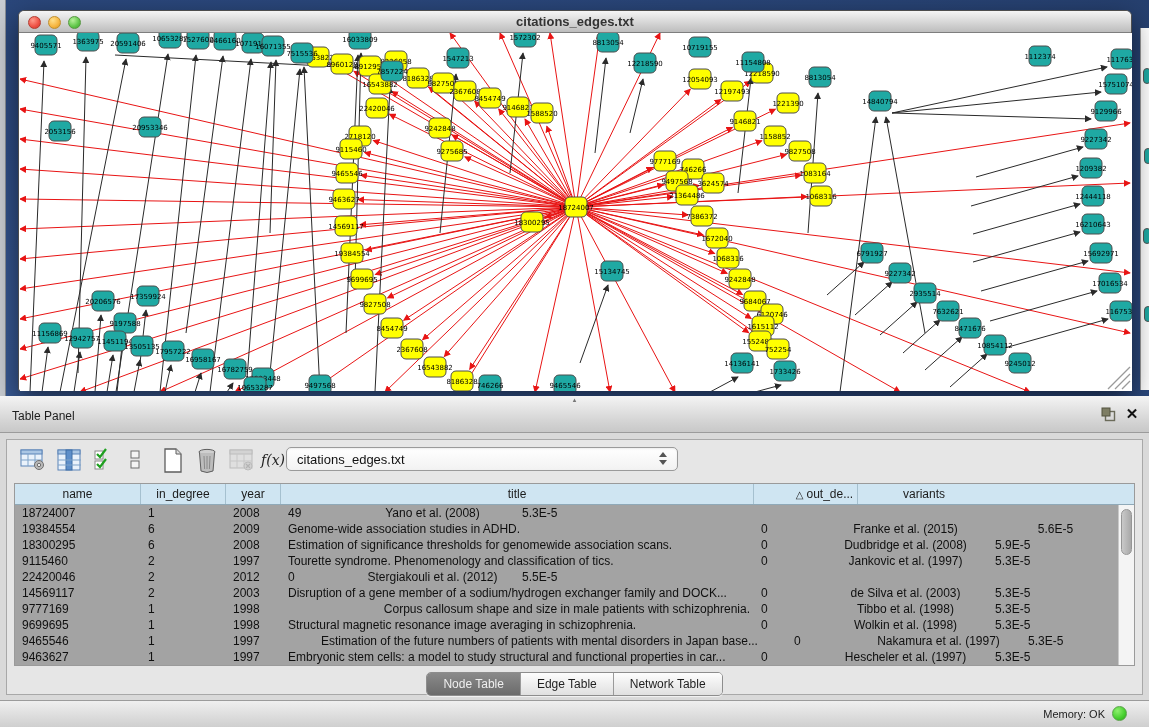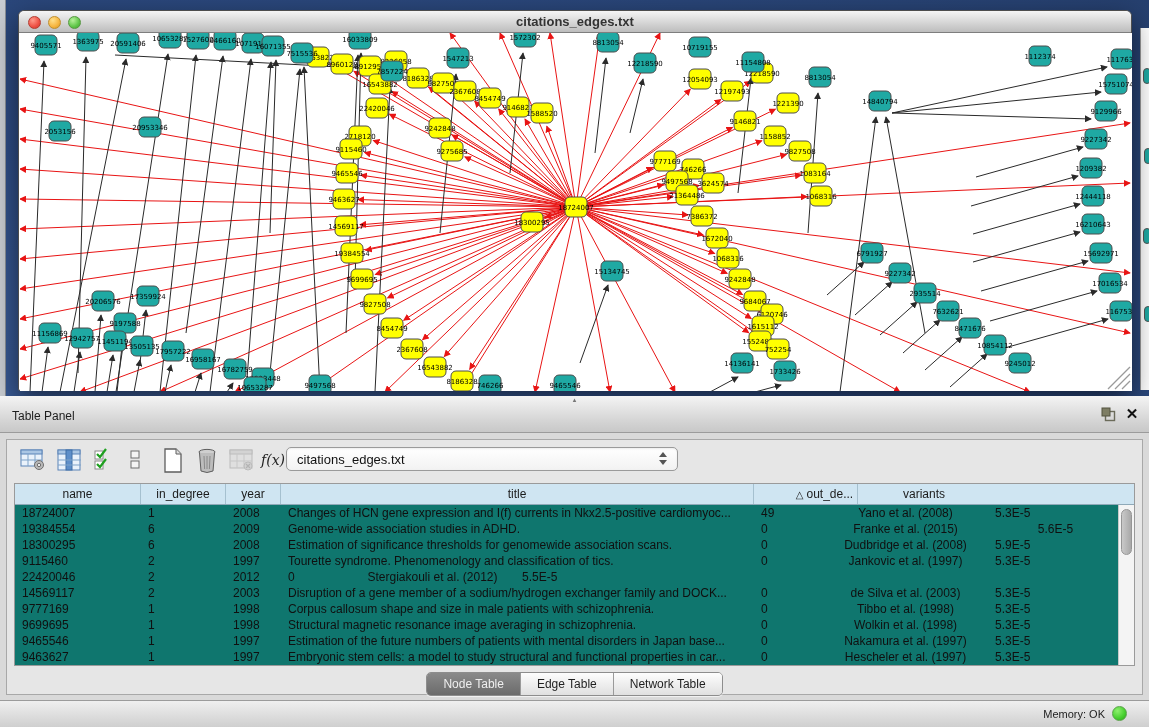--- a/index.html
+++ b/index.html
@@ -67,7 +67,7 @@
 
   
   #grid { position:absolute; left:14px; top:87px; width:1121px; height:183px;
-    border:1px solid #9a9a9a; background:#0f766e; }
+    border:1px solid #9a9a9a; background:#a3a3a3; }
   #grid-head { display:flex; height:21px; background:#cfe5f2; border-bottom:1px solid #8fa9b8; }
   .hcell { font-size:12px; color:#1b1b1b; text-align:center; line-height:20px;
     border-right:1px solid #a5c0cf; overflow:hidden; white-space:nowrap; flex:0 0 auto; }

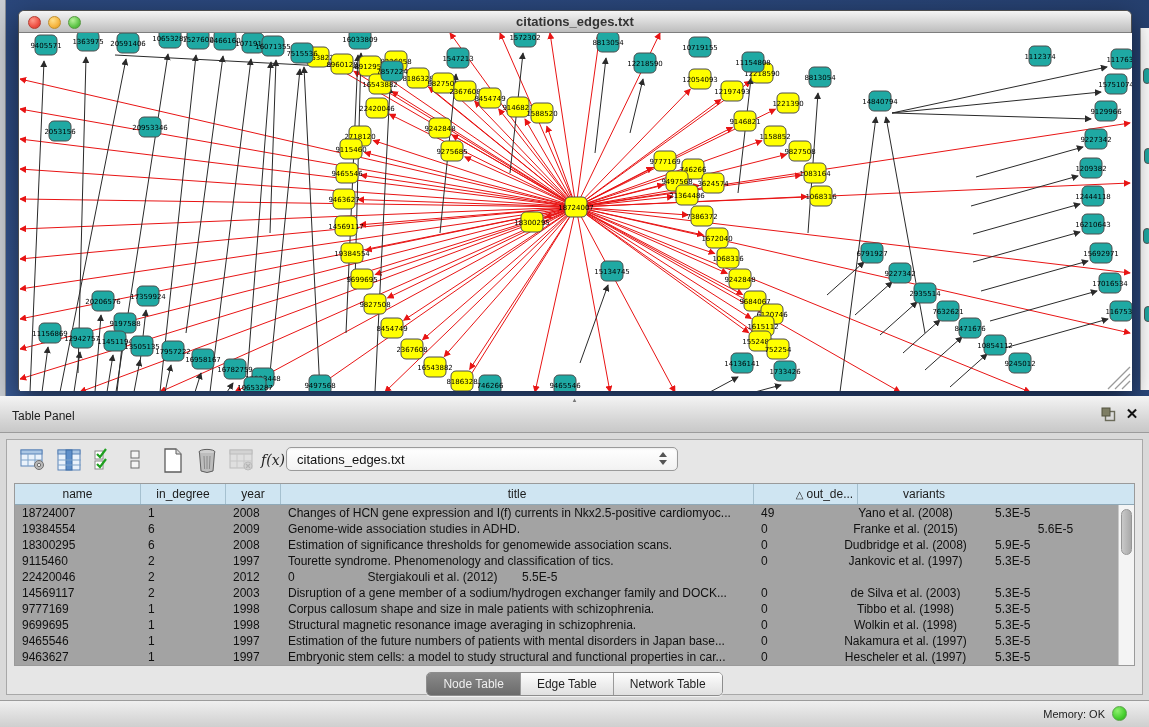--- a/index.html
+++ b/index.html
@@ -808,7 +808,6 @@
             <div class="tcell" style="width: 126px; text-align: left;">18724007</div>
             <div class="tcell" style="width: 85px; text-align: left;">1</div>
             <div class="tcell" style="width: 55px; text-align: left;">2008</div>
-            <div class="tcell" style="width: 473px; text-align: left;">Changes of HCN gene expression and I(f) currents in Nkx2.5-positive cardiomyoc...</div>
             <div class="tcell" style="width: 66px; text-align: left;">49</div>
             <div class="tcell" style="width: 168px; text-align: center;">Yano et al. (2008)</div>
             <div class="tcell" style="width: 132px; text-align: left;">5.3E-5</div>

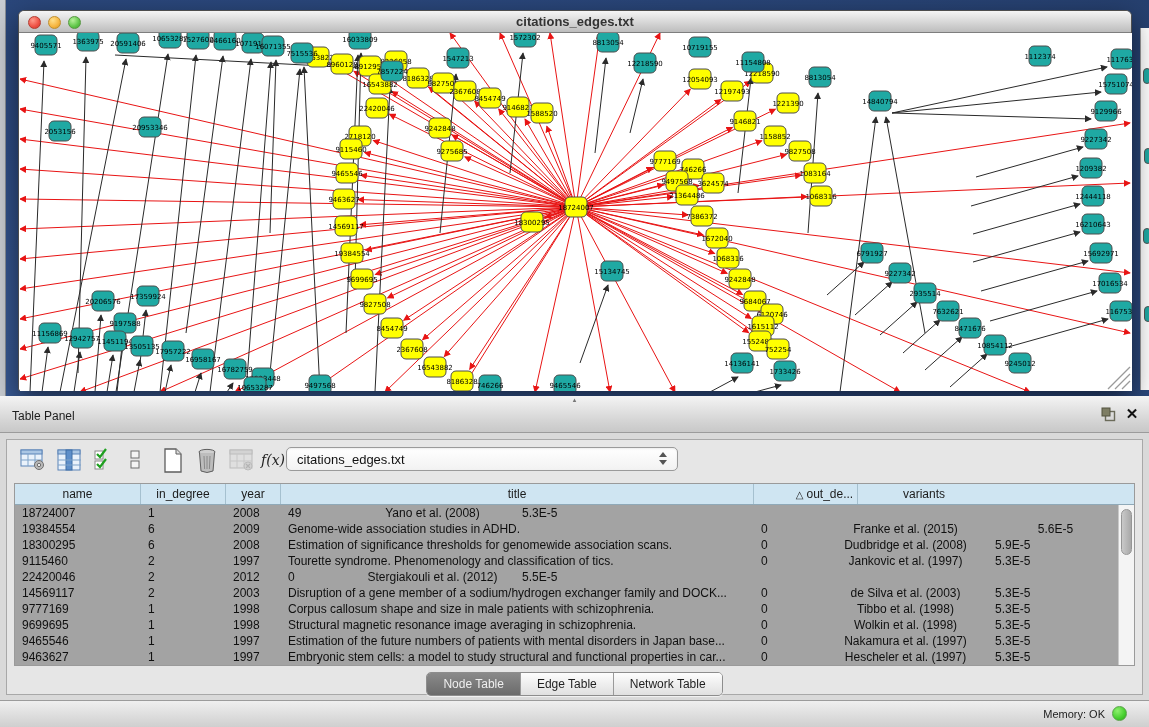--- a/index.html
+++ b/index.html
@@ -860,7 +860,7 @@
             <div class="tcell" style="width: 126px; text-align: left;">9777169</div>
             <div class="tcell" style="width: 85px; text-align: left;">1</div>
             <div class="tcell" style="width: 55px; text-align: left;">1998</div>
-            <div class="tcell" style="width: 473px; text-align: left;">Corpus callosum shape and size in male patients with schizophrenia.</div>
+            <div class="tcell" style="width: 473px; text-align: right;">Corpus callosum shape and size in male patients with schizophrenia.</div>
             <div class="tcell" style="width: 66px; text-align: left;">0</div>
             <div class="tcell" style="width: 168px; text-align: center;">Tibbo et al. (1998)</div>
             <div class="tcell" style="width: 132px; text-align: left;">5.3E-5</div>

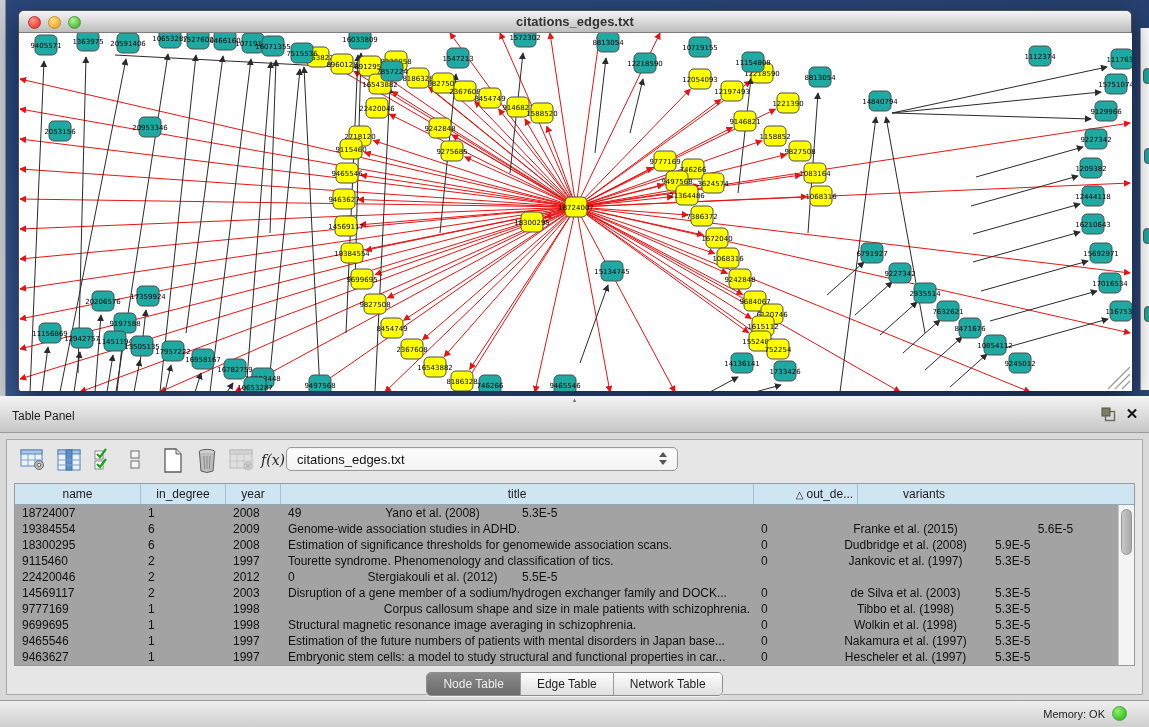--- a/index.html
+++ b/index.html
@@ -878,7 +878,7 @@
             <div class="tcell" style="width: 126px; text-align: left;">9465546</div>
             <div class="tcell" style="width: 85px; text-align: left;">1</div>
             <div class="tcell" style="width: 55px; text-align: left;">1997</div>
-            <div class="tcell" style="width: 473px; text-align: left;">Estimation of the future numbers of patients with mental disorders in Japan base...</div>
+            <div class="tcell" style="width: 473px; text-align: left; margin-left: 33px;">Estimation of the future numbers of patients with mental disorders in Japan base...</div>
             <div class="tcell" style="width: 66px; text-align: left;">0</div>
             <div class="tcell" style="width: 168px; text-align: center;">Nakamura et al. (1997)</div>
             <div class="tcell" style="width: 132px; text-align: left;">5.3E-5</div>

